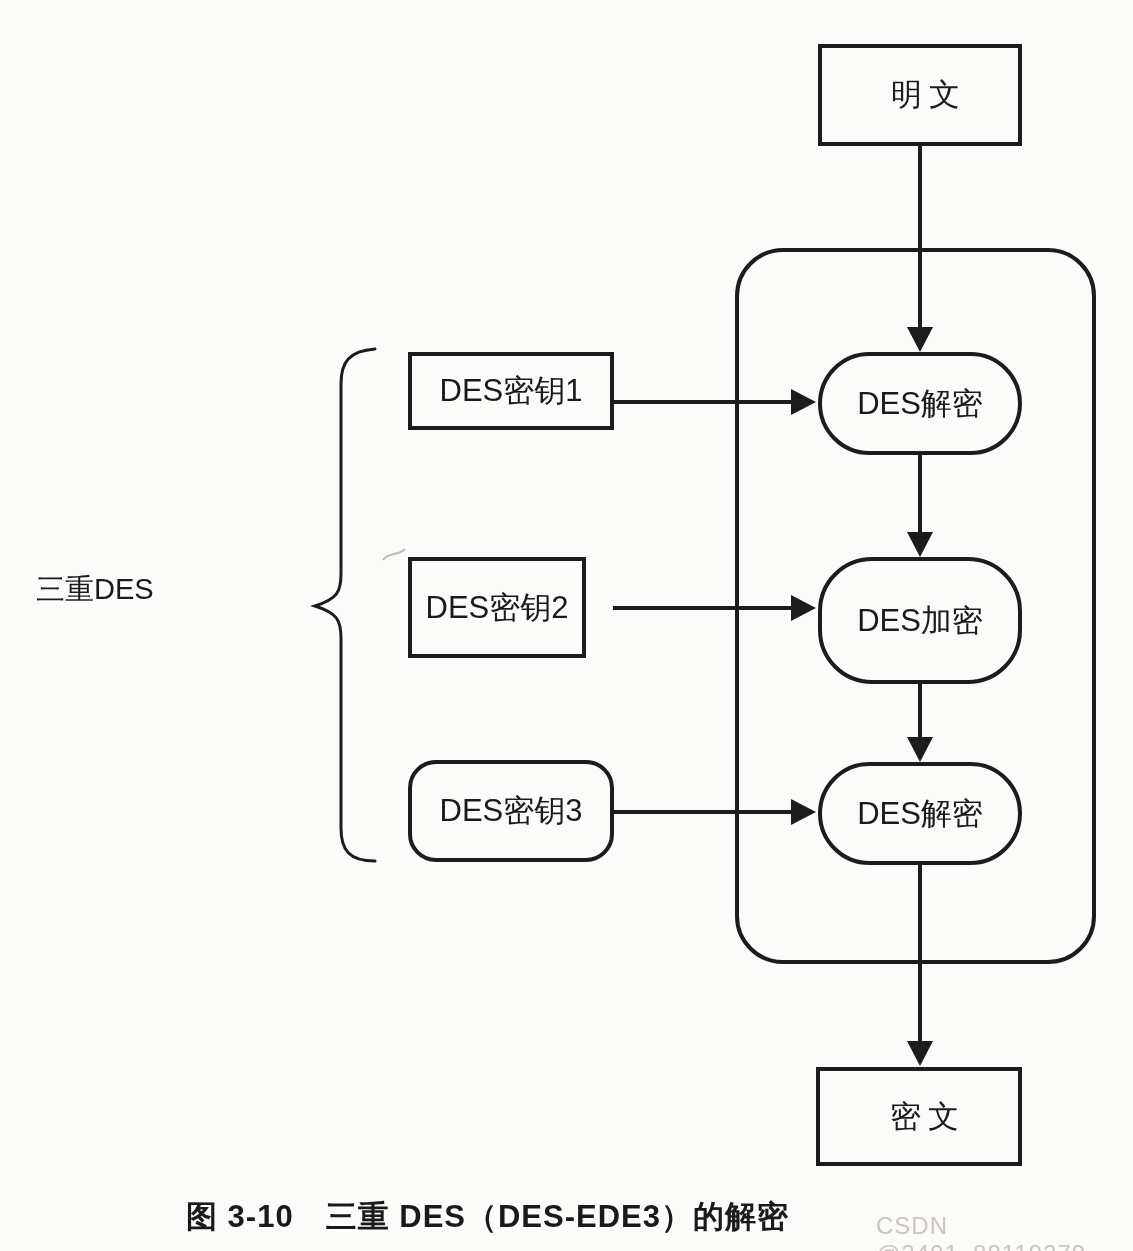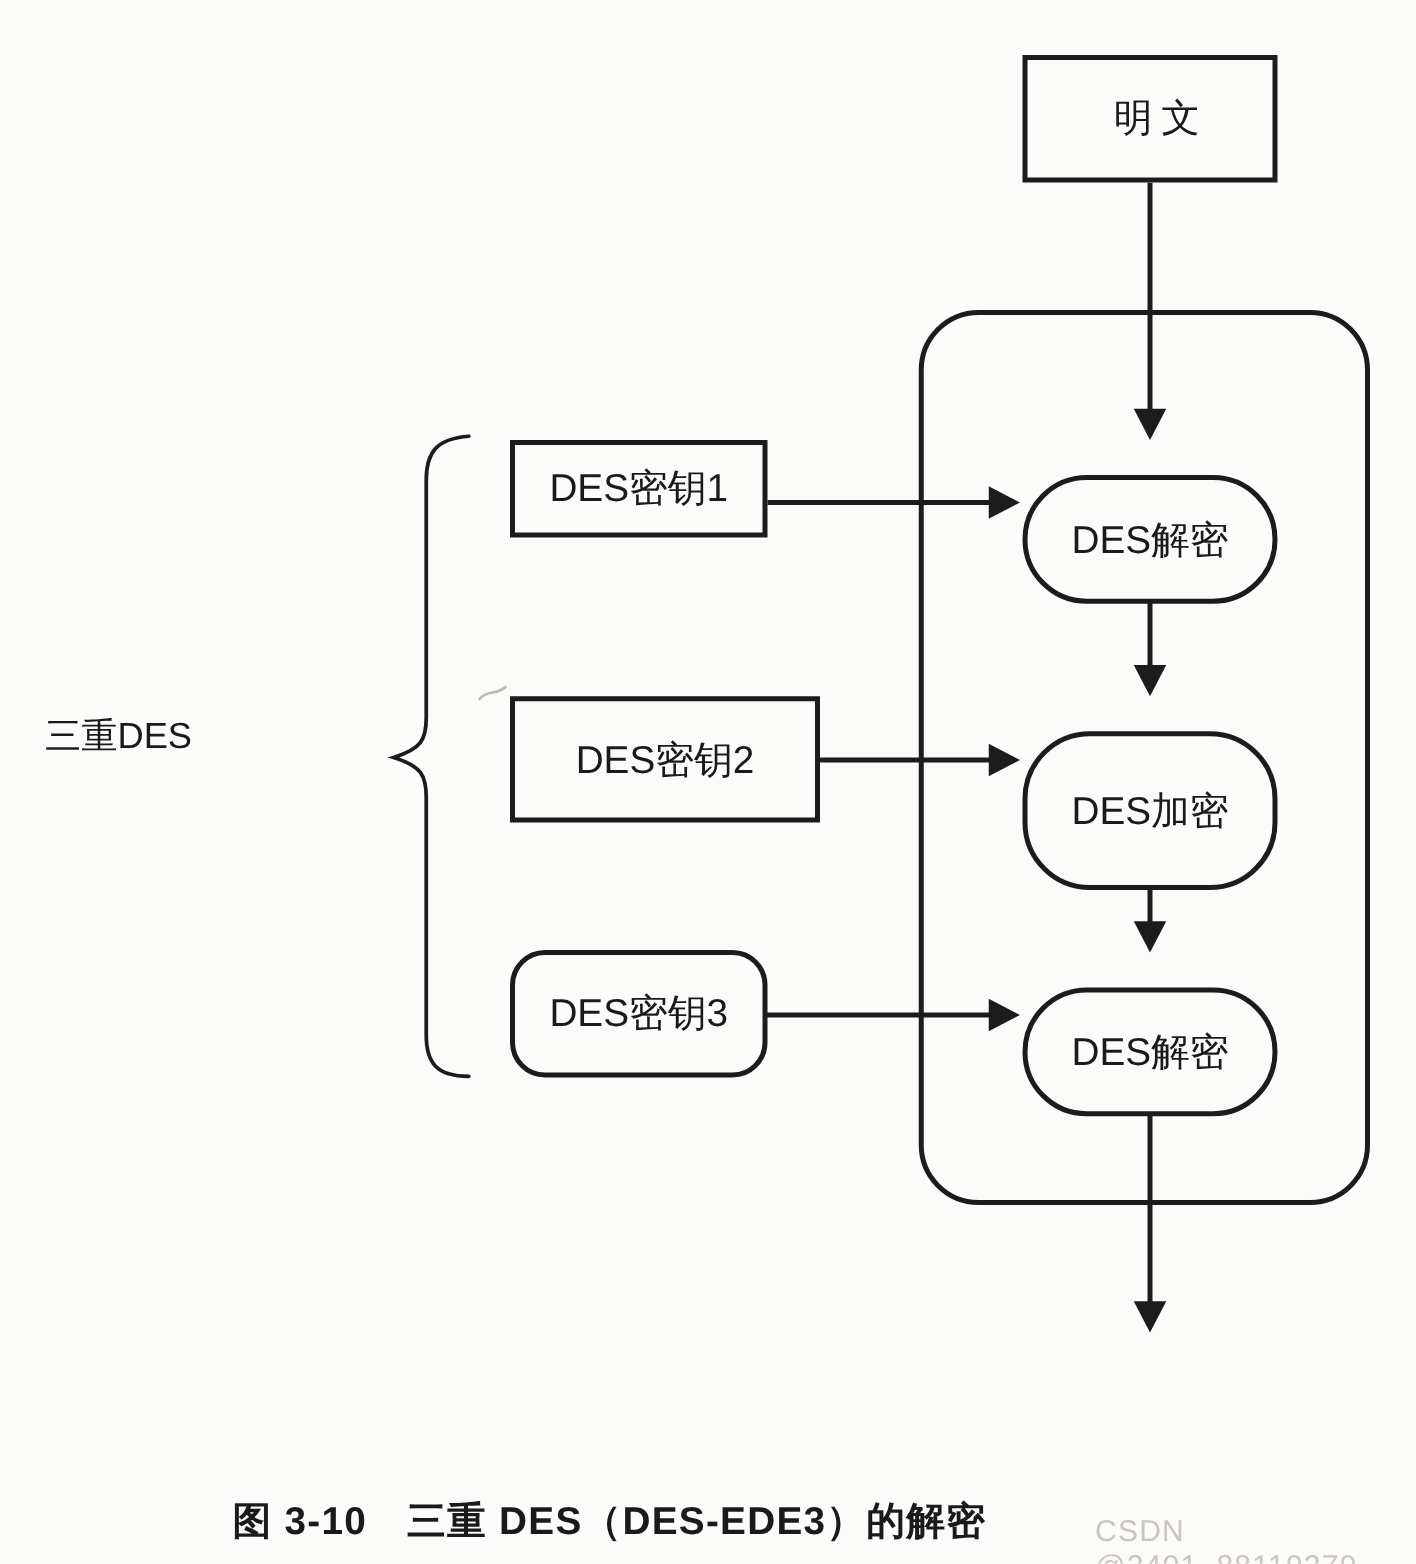--- a/index.html
+++ b/index.html
@@ -42,7 +42,7 @@
     white-space: nowrap;
   }
   .rect { border-radius: 0; }
-  .stadium { border-radius: 54px; margin-top: 28px; }
+  .stadium { border-radius: 54px; }
   .two-char { letter-spacing: 7px; padding-left: 18px; }
   .container-frame {
     position: absolute;

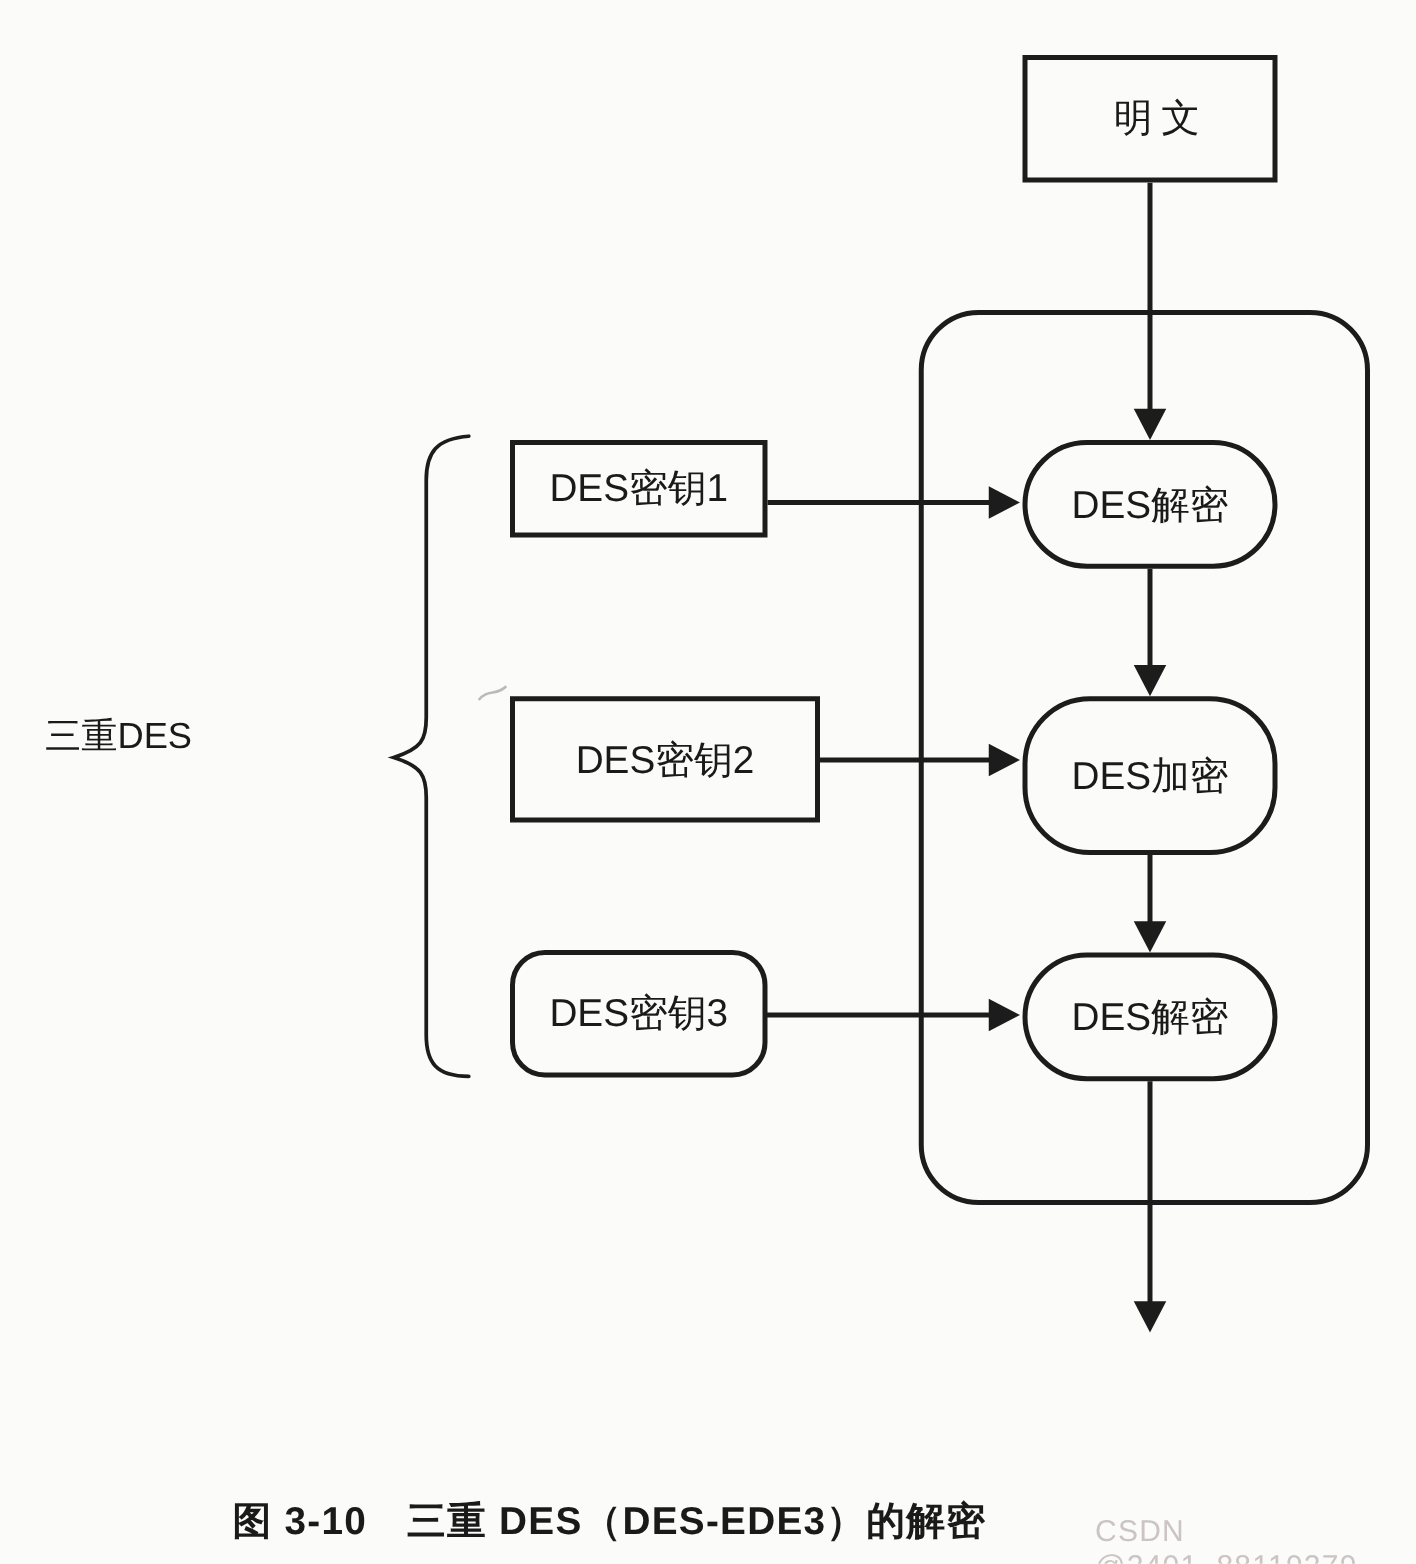--- a/index.html
+++ b/index.html
@@ -55,7 +55,7 @@
   
   .plaintext  { left: 818px; top: 44px;  width: 204px; height: 102px; }
   .key1       { left: 408px; top: 352px; width: 206px; height: 78px; }
-  .key2       { left: 408px; top: 557px; width: 248px; height: 101px; text-align: center; }
+  .key2       { left: 408px; top: 557px; width: 178px; height: 101px; text-align: center; }
   .key3       { left: 408px; top: 760px; width: 206px; height: 102px; border-radius: 28px; }
   .stage1     { left: 818px; top: 352px; width: 204px; height: 103px; }
   .stage2     { left: 818px; top: 557px; width: 204px; height: 127px; }

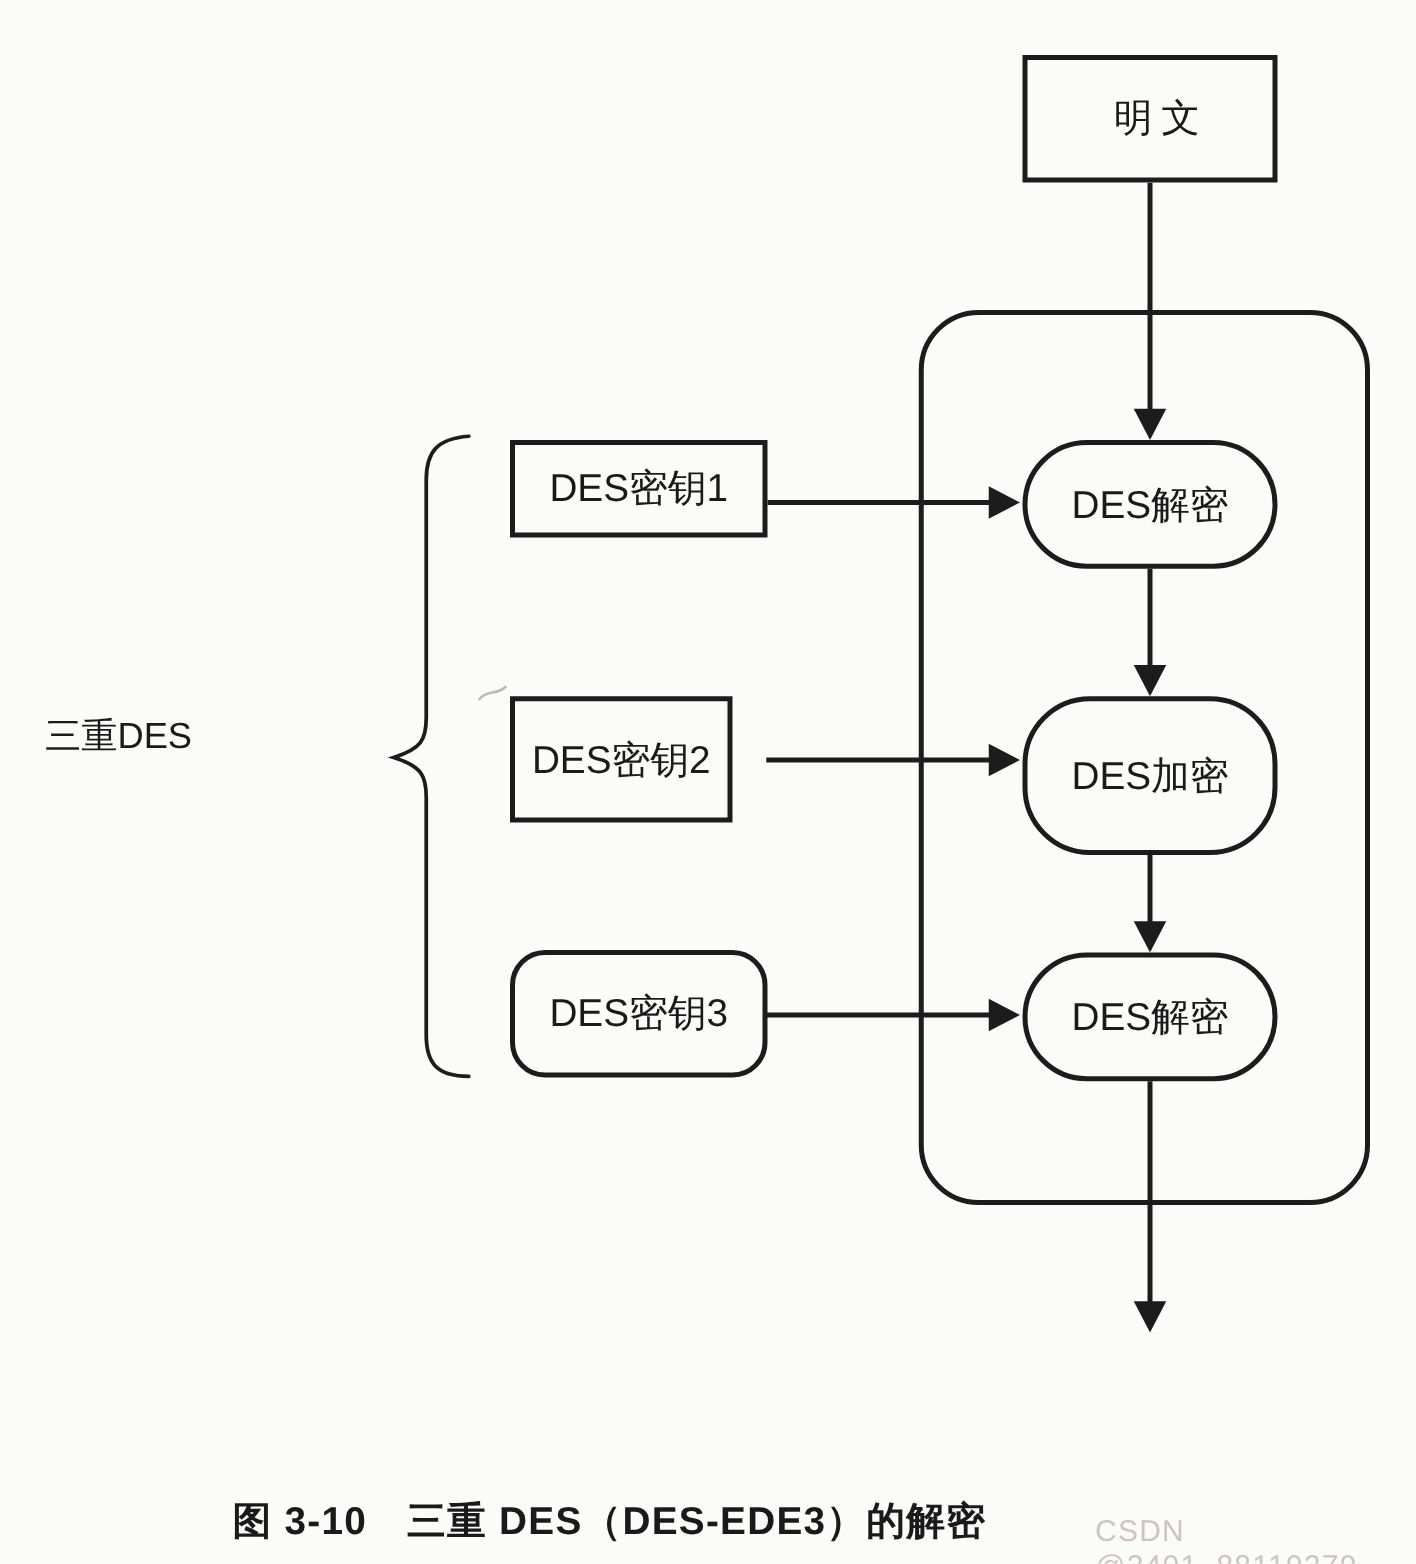--- a/index.html
+++ b/index.html
@@ -147,6 +147,7 @@
   <div class="node stadium stage2">DES加密</div>
   <div class="node stadium stage3">DES解密</div>
 
+  <div class="node rect ciphertext two-char">密文</div>
 
   <div class="brace-label">
     <div>三重DES</div>

